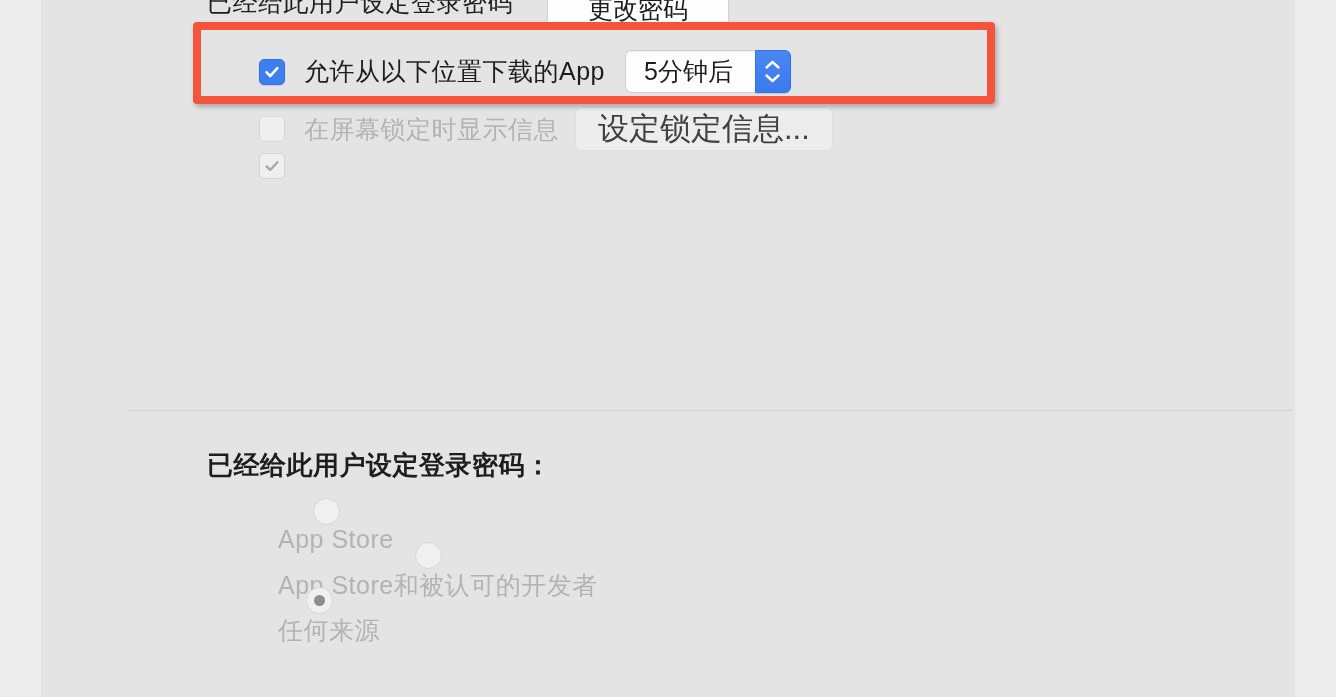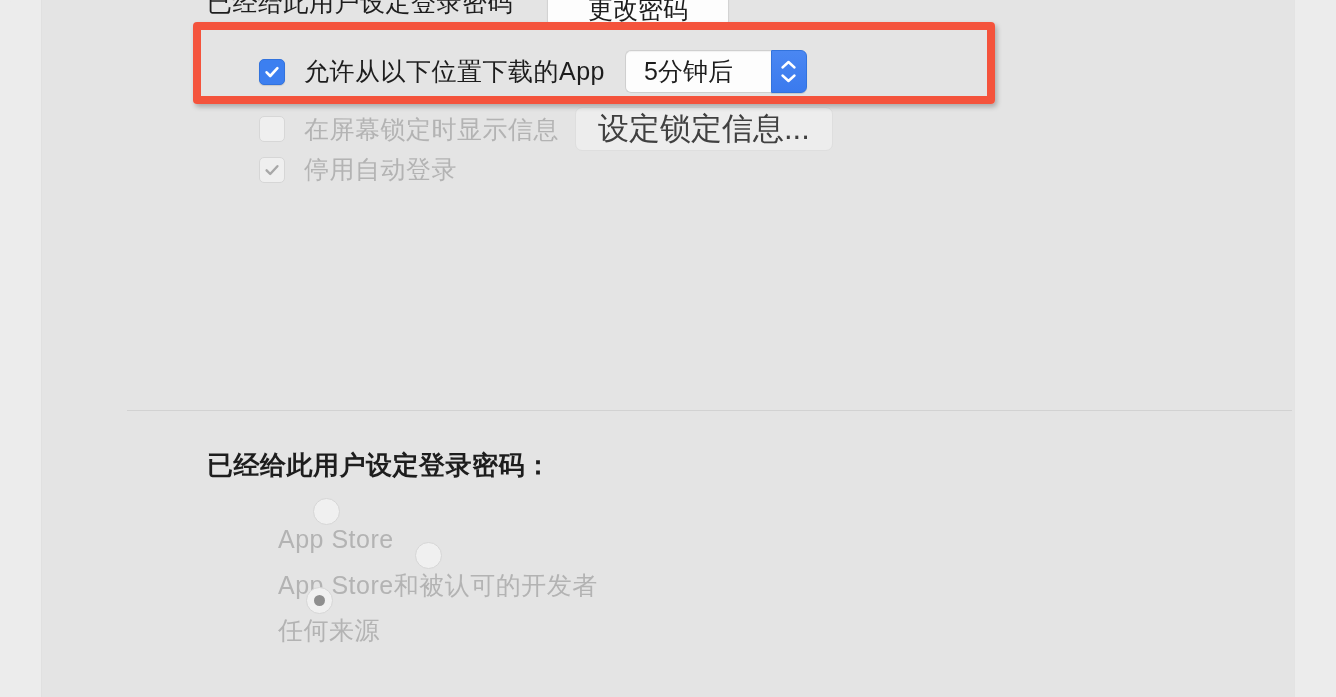--- a/index.html
+++ b/index.html
@@ -140,7 +140,7 @@
     height: 43px;
   }
   #sleep-delay-field {
-    width: 146px;
+    width: 130px;
     background: #fdfdfd;
     border: 1px solid #cfcfcf;
     border-right: none;

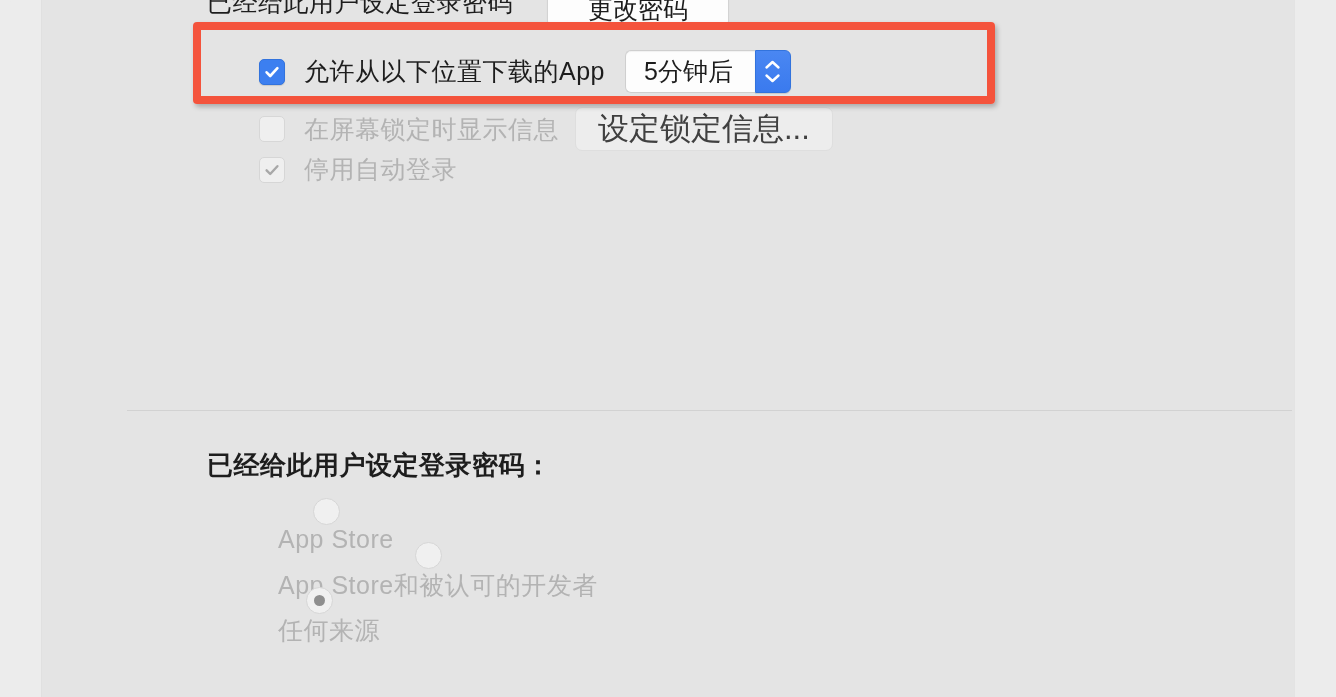--- a/index.html
+++ b/index.html
@@ -306,7 +306,6 @@
           <path d="M3.6 9.3 L7.2 13 L14.4 5.2" fill="none" stroke="#a8a8a8" stroke-width="2.4" stroke-linecap="round" stroke-linejoin="round"></path>
         </svg>
       </span>
-      <span class="label-dim">停用自动登录</span>
     </div>
 
     <div id="section-divider"></div>

